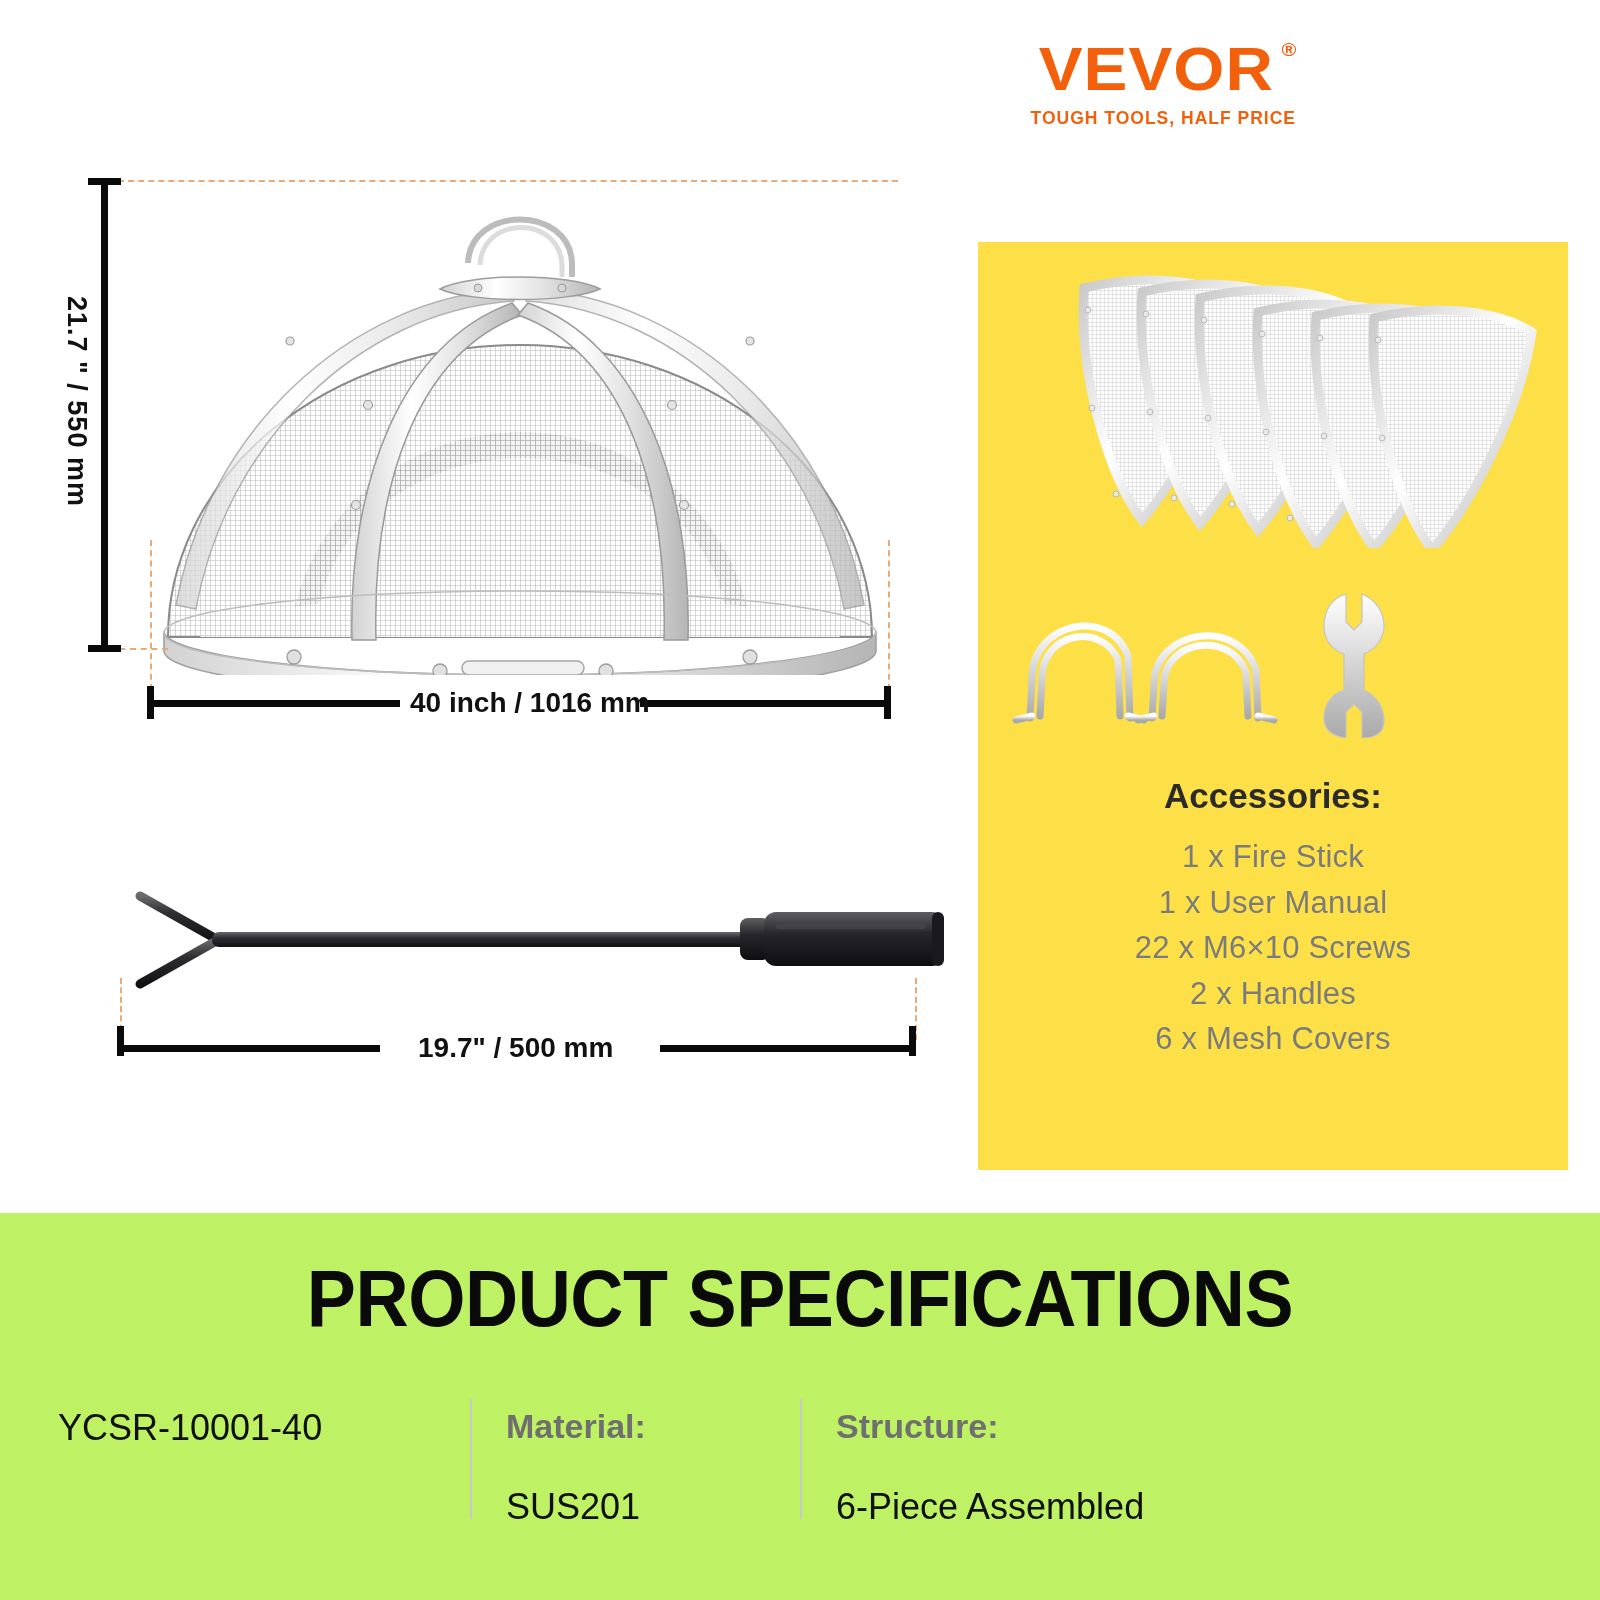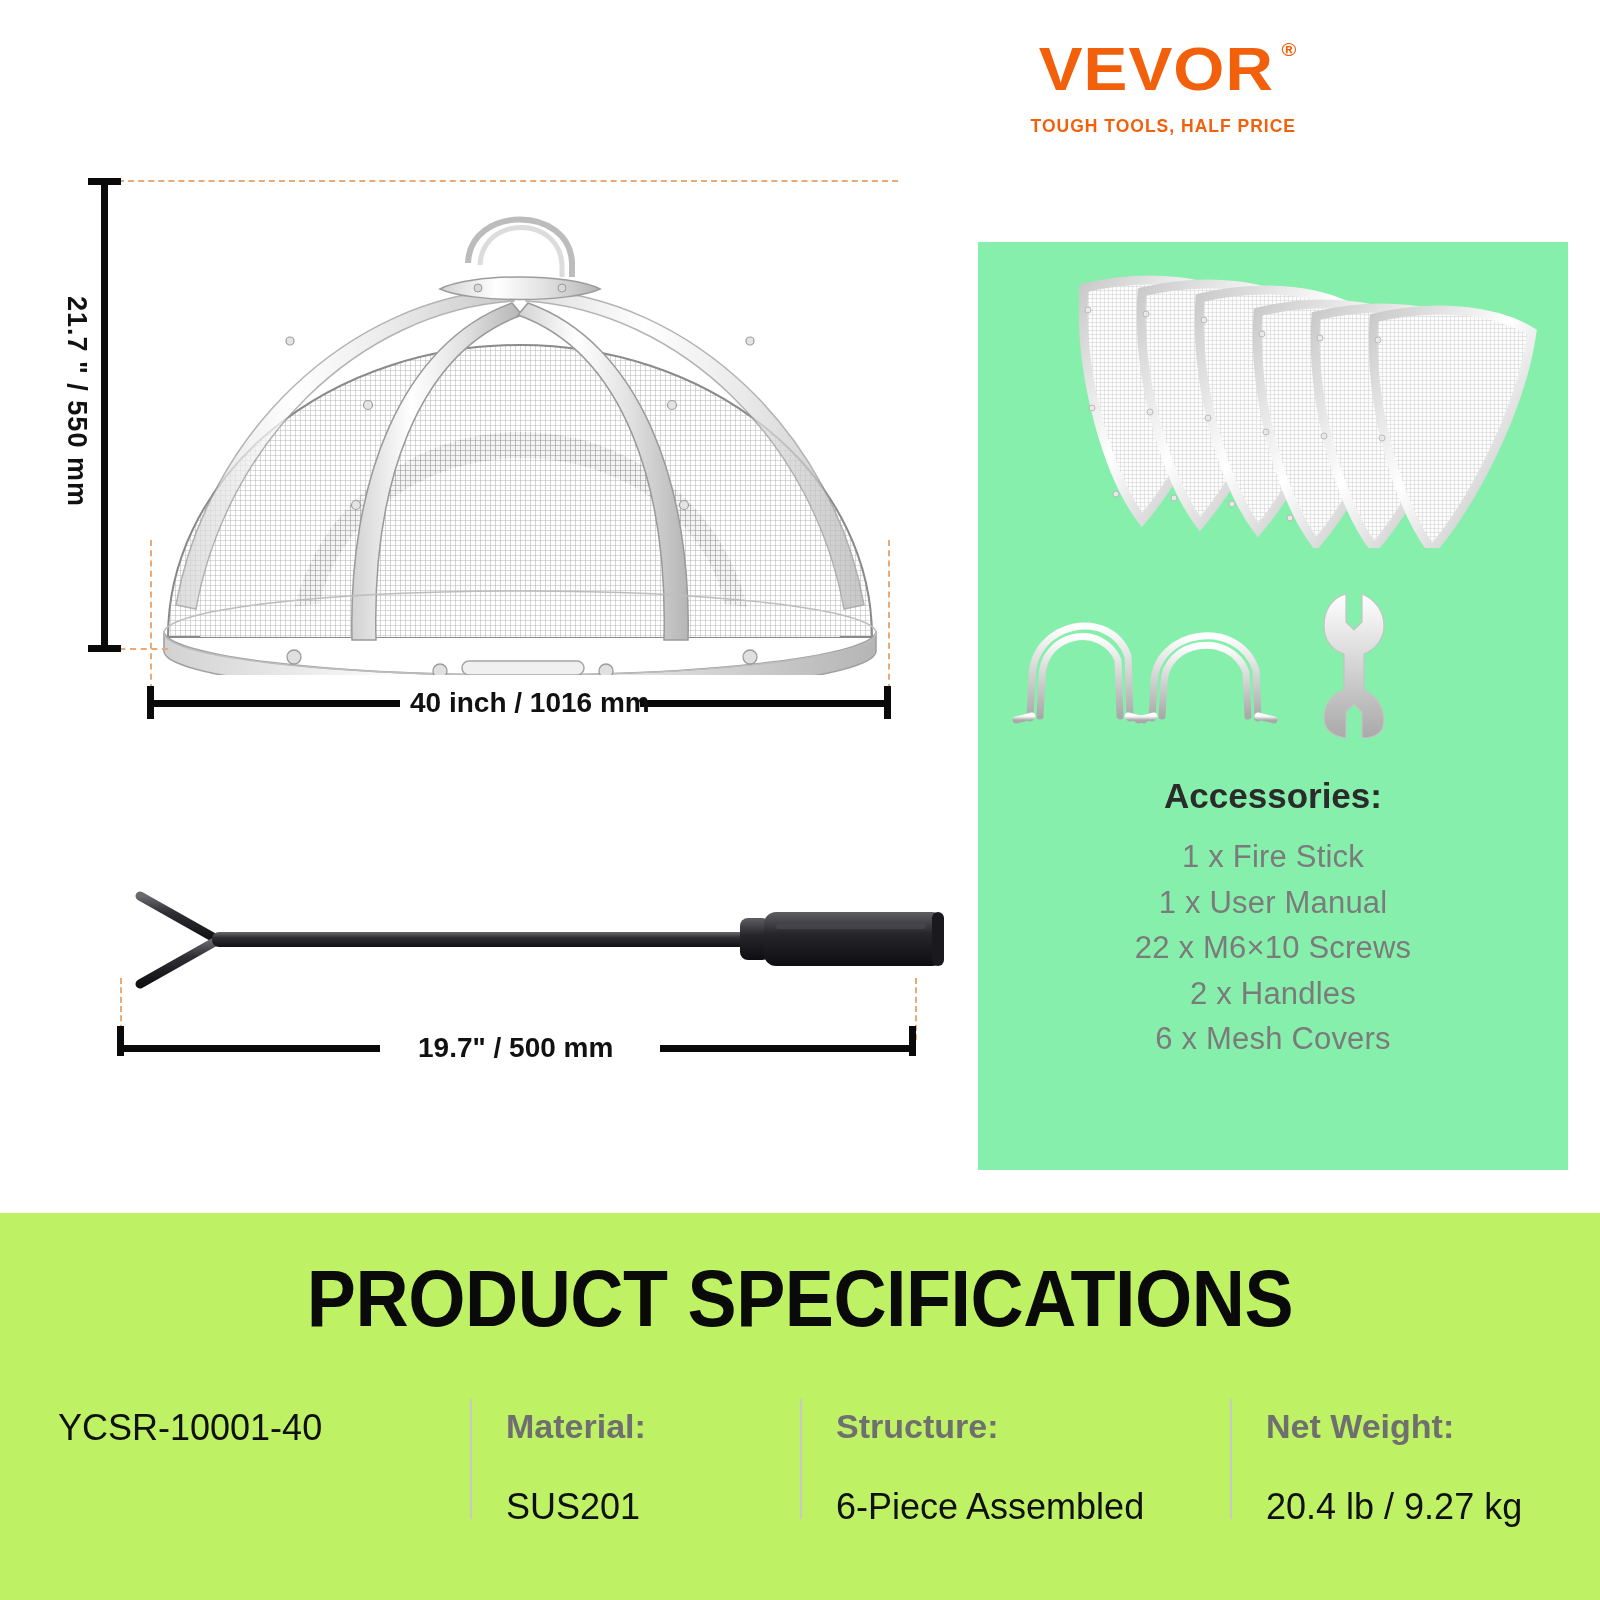--- a/index.html
+++ b/index.html
@@ -24,7 +24,7 @@
     font-size: 19px; font-weight: 600; color: #F2600C;
   }
   .brand-tag {
-    margin-top: 16px; font-size: 17.5px; font-weight: 700;
+    margin-top: 8px; font-size: 17.5px; font-weight: 700;
     letter-spacing: 1.0px; color: #F2600C;
   }
 

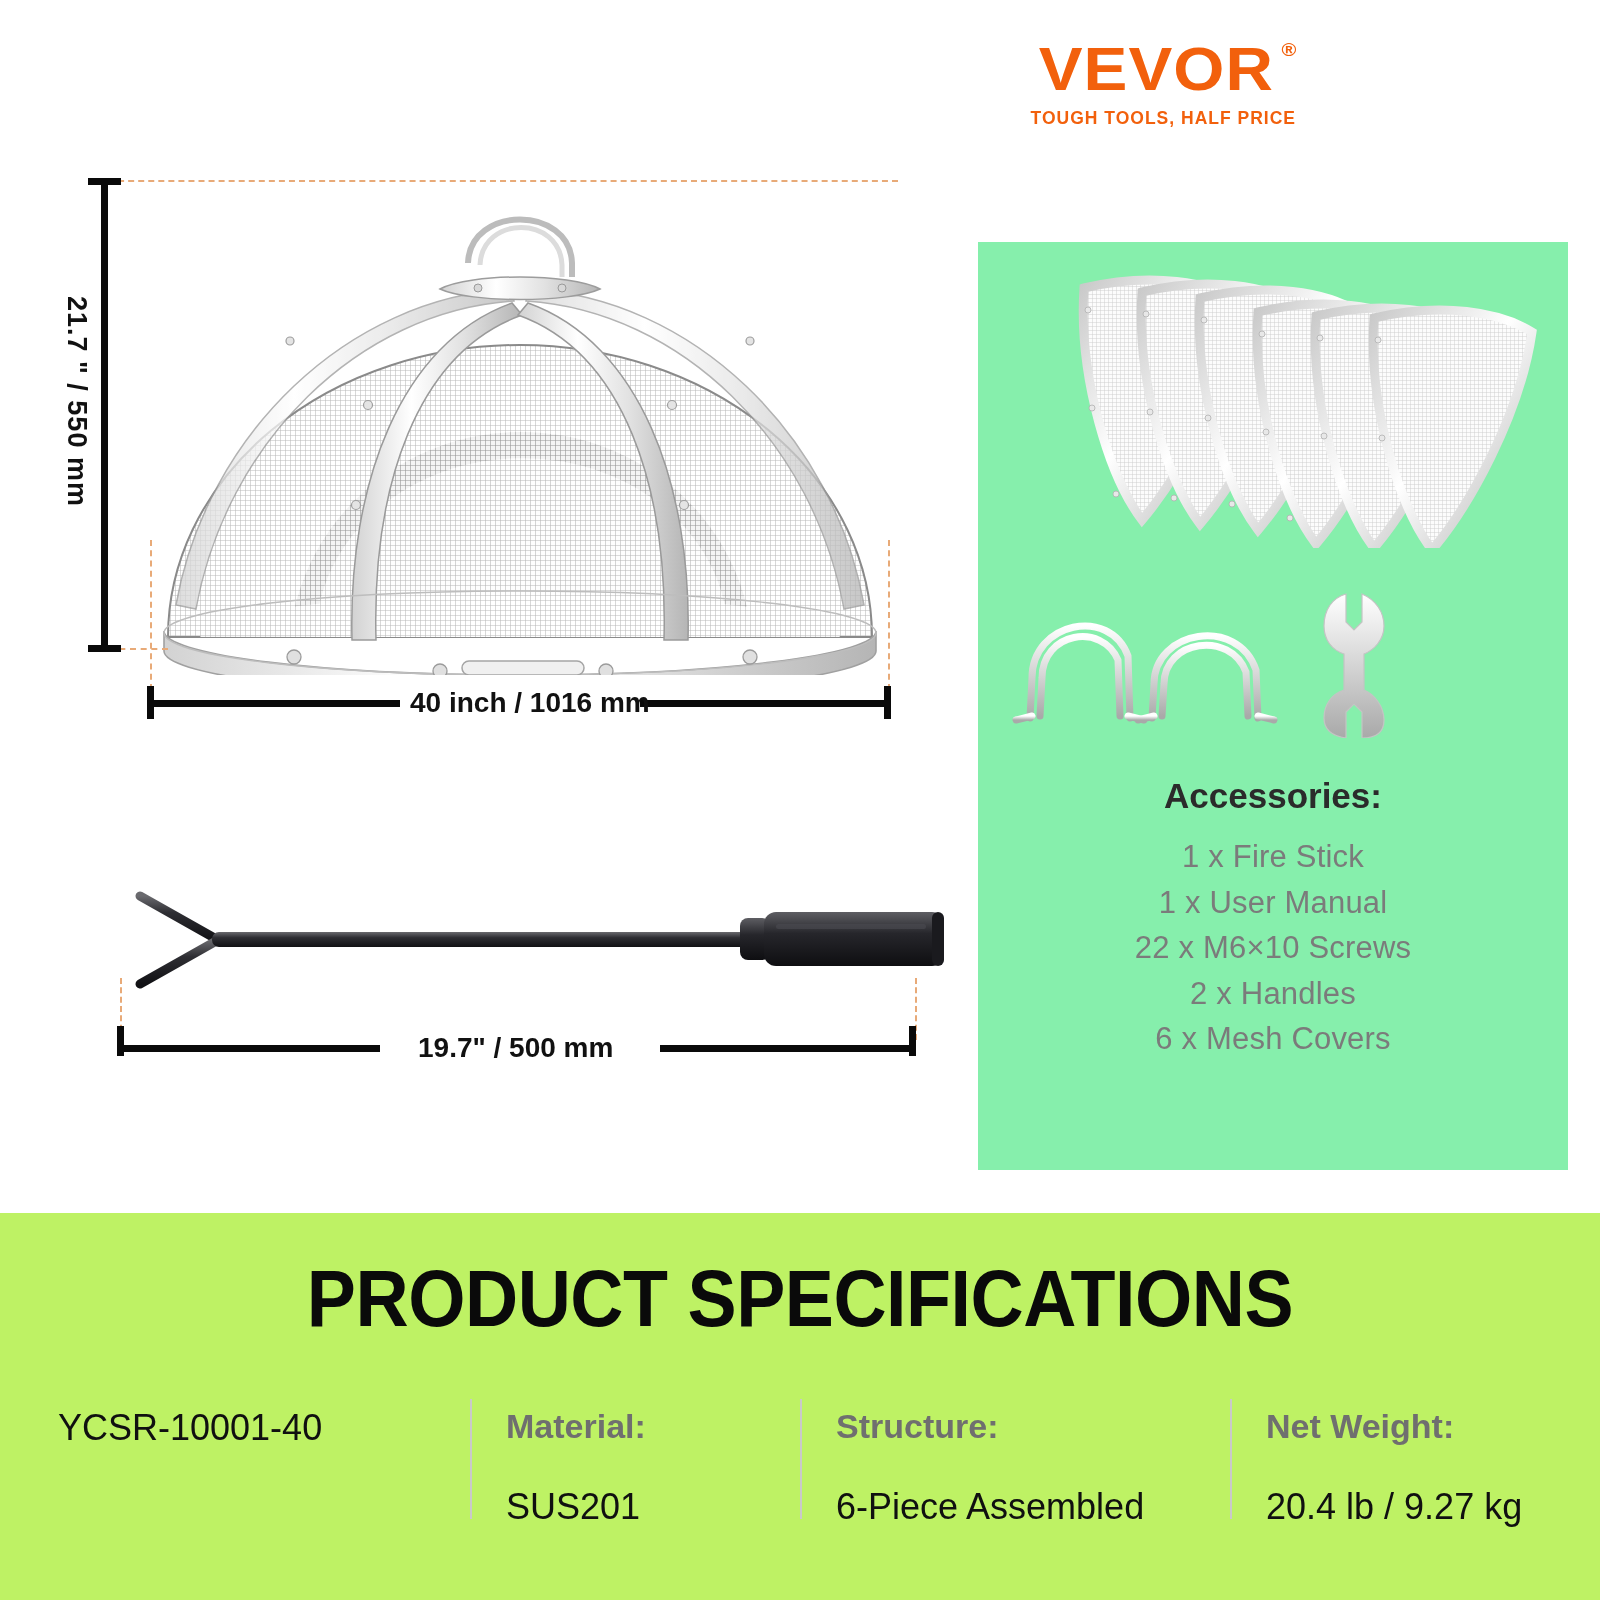--- a/index.html
+++ b/index.html
@@ -55,7 +55,7 @@
   .acc-panel {
     position: absolute; left: 978px; top: 242px;
     width: 590px; height: 928px;
-    background: #86efac;
+    background: #fde047;
   }
   .acc-title {
     position: absolute; left: 0; right: 0; top: 534px;

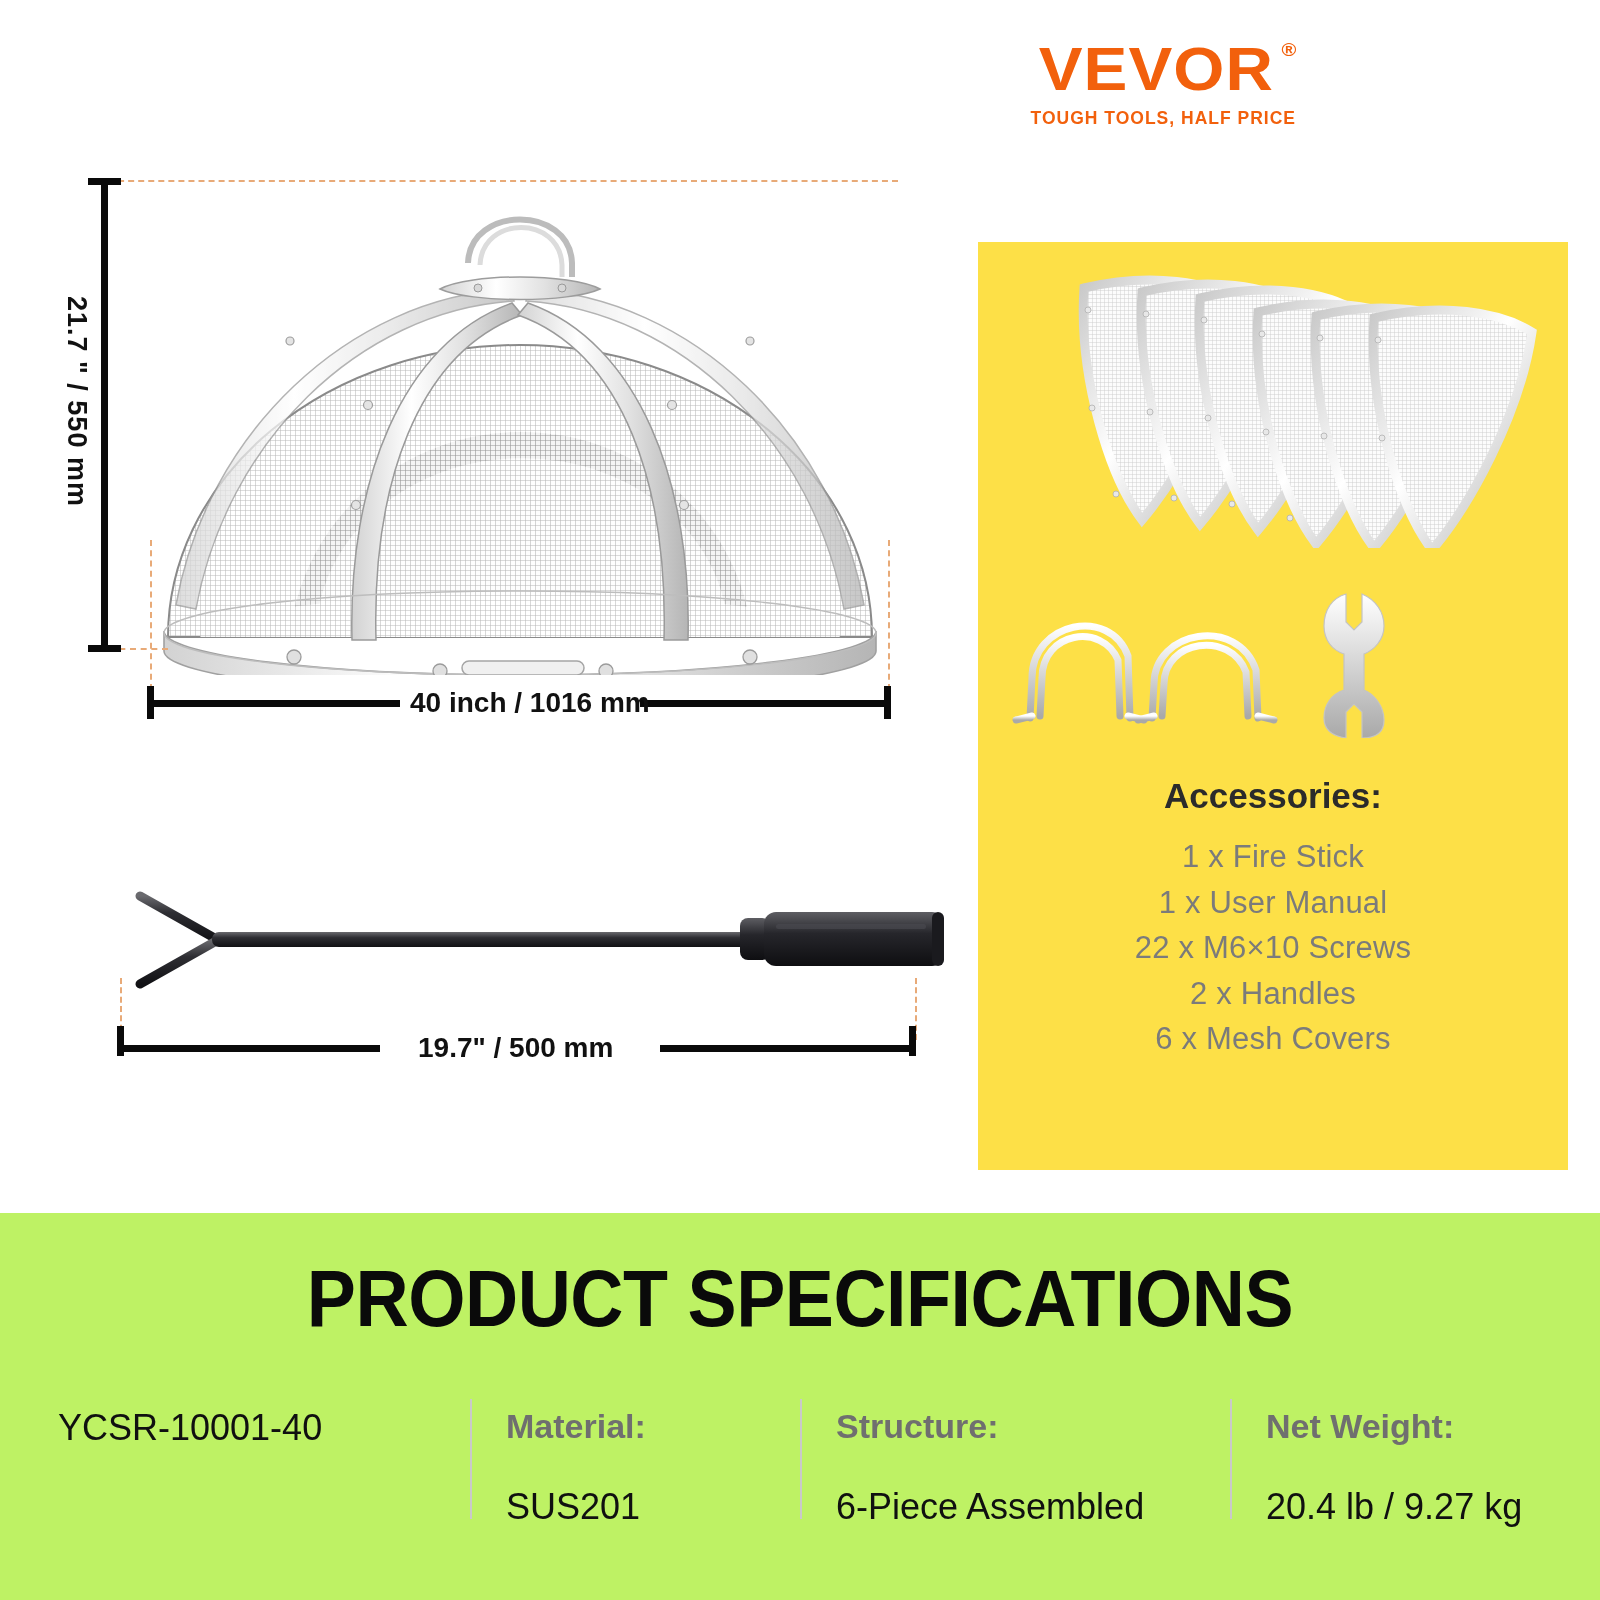--- a/index.html
+++ b/index.html
@@ -345,10 +345,6 @@
         <div class="spec-key">Structure:</div>
         <div class="spec-val">6-Piece Assembled</div>
       </div>
-      <div class="spec-cell c3">
-        <div class="spec-key">Net Weight:</div>
-        <div class="spec-val">20.4 lb / 9.27 kg</div>
-      </div>
     </div>
   </div>
 

